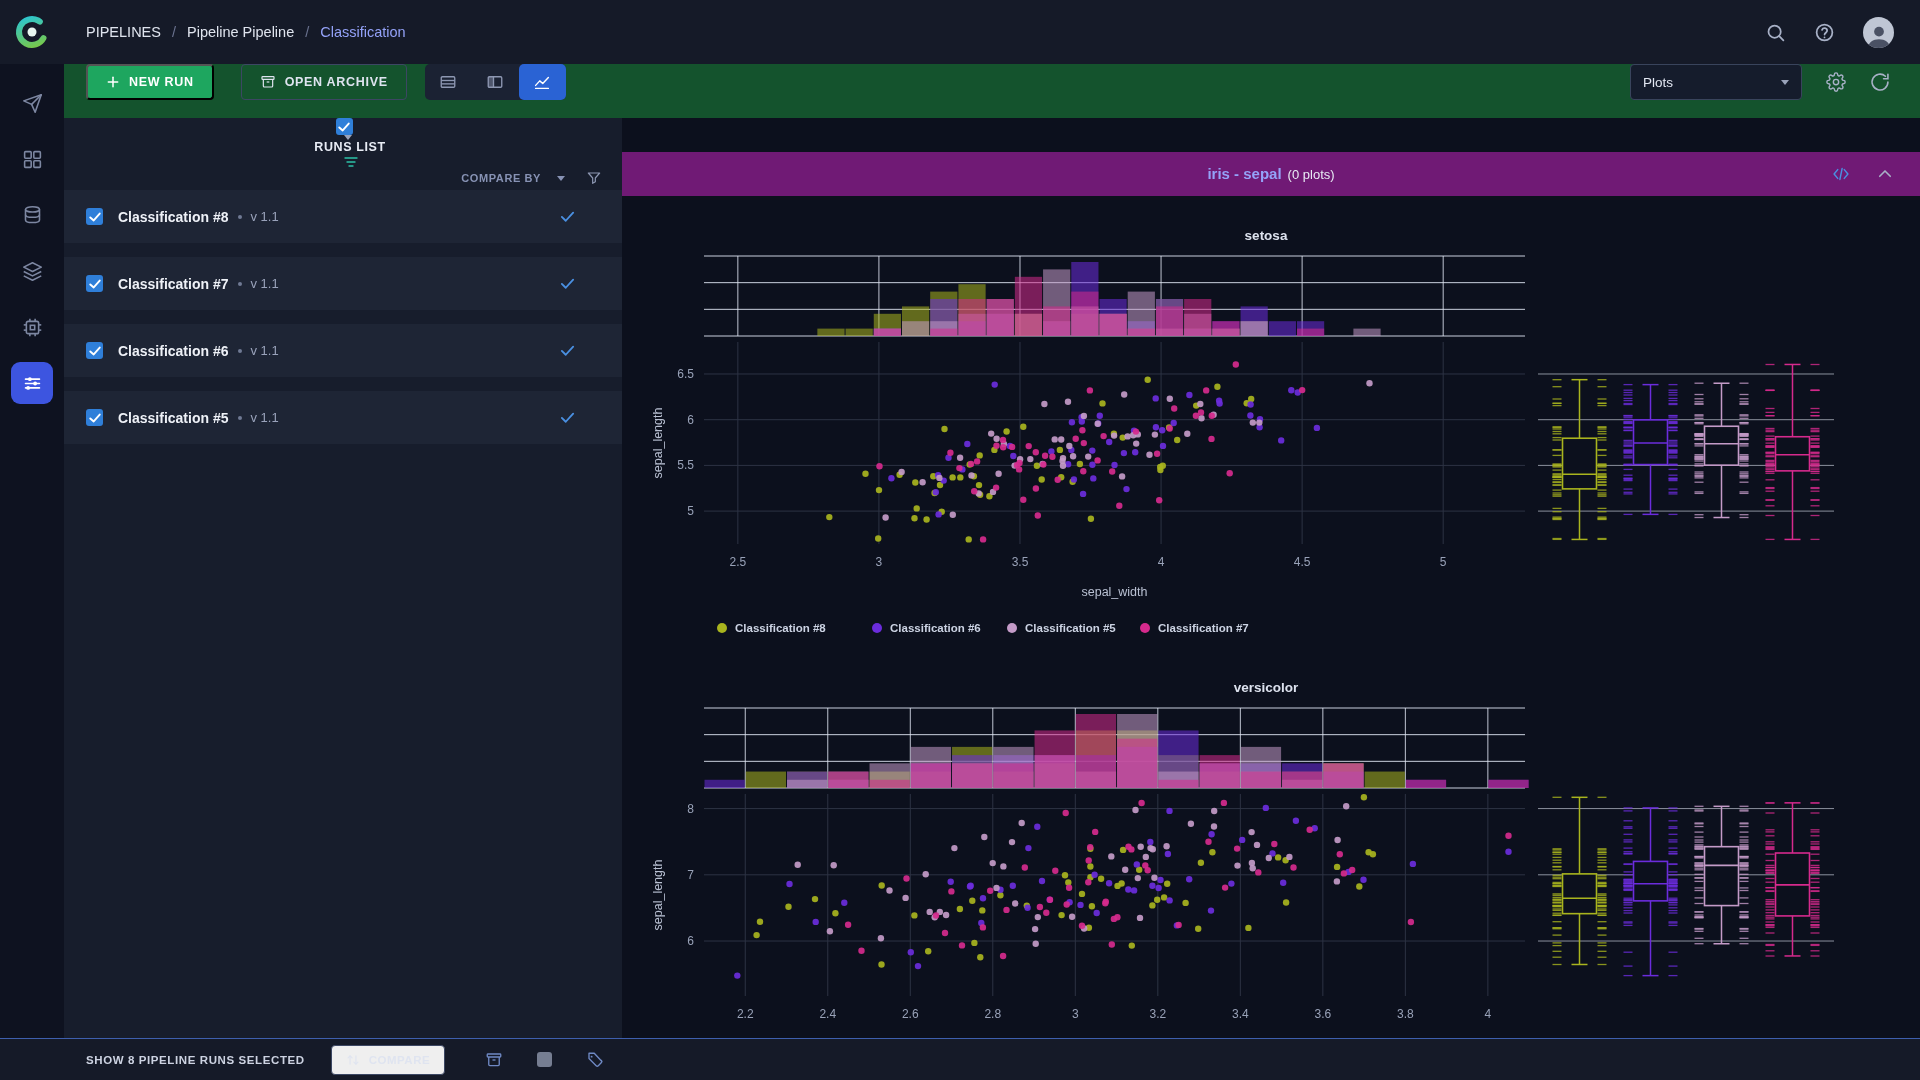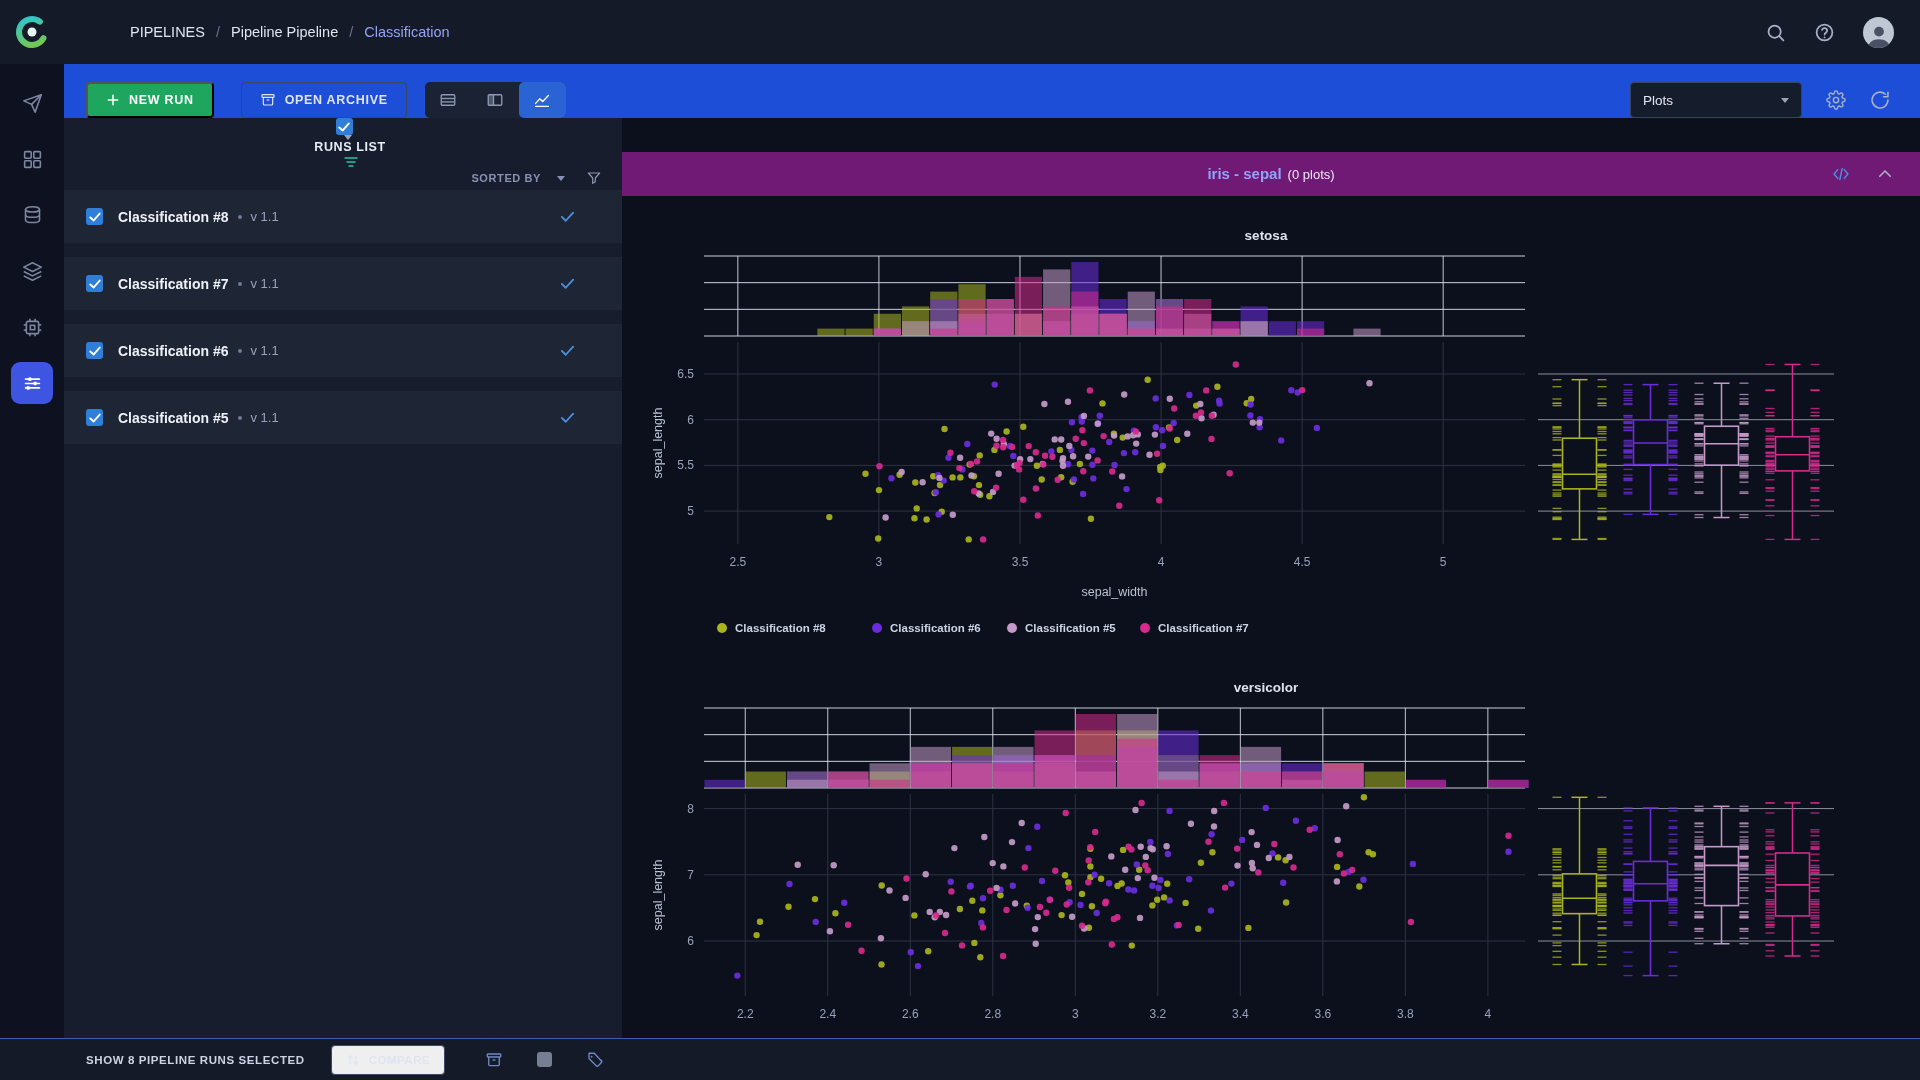--- a/index.html
+++ b/index.html
@@ -8,7 +8,7 @@
   .page { position:relative; width:1920px; height:1080px; overflow:hidden; background:#0c101d; color:#dfe4f0; }
 
   
-  .topbar { position:absolute; top:0; left:0; right:0; height:64px; background:#151a28; display:flex; align-items:center; z-index:7;gap:44px; }
+  .topbar { position:absolute; top:0; left:0; right:0; height:64px; background:#151a28; display:flex; align-items:center; z-index:7; }
   .logo { width:64px; height:64px; display:flex; align-items:center; justify-content:center; cursor:pointer; }
   .breadcrumb { margin-left:22px; display:flex; align-items:center; font-size:14.5px; color:#dfe4ee; }
   .crumb { cursor:pointer; white-space:nowrap; }

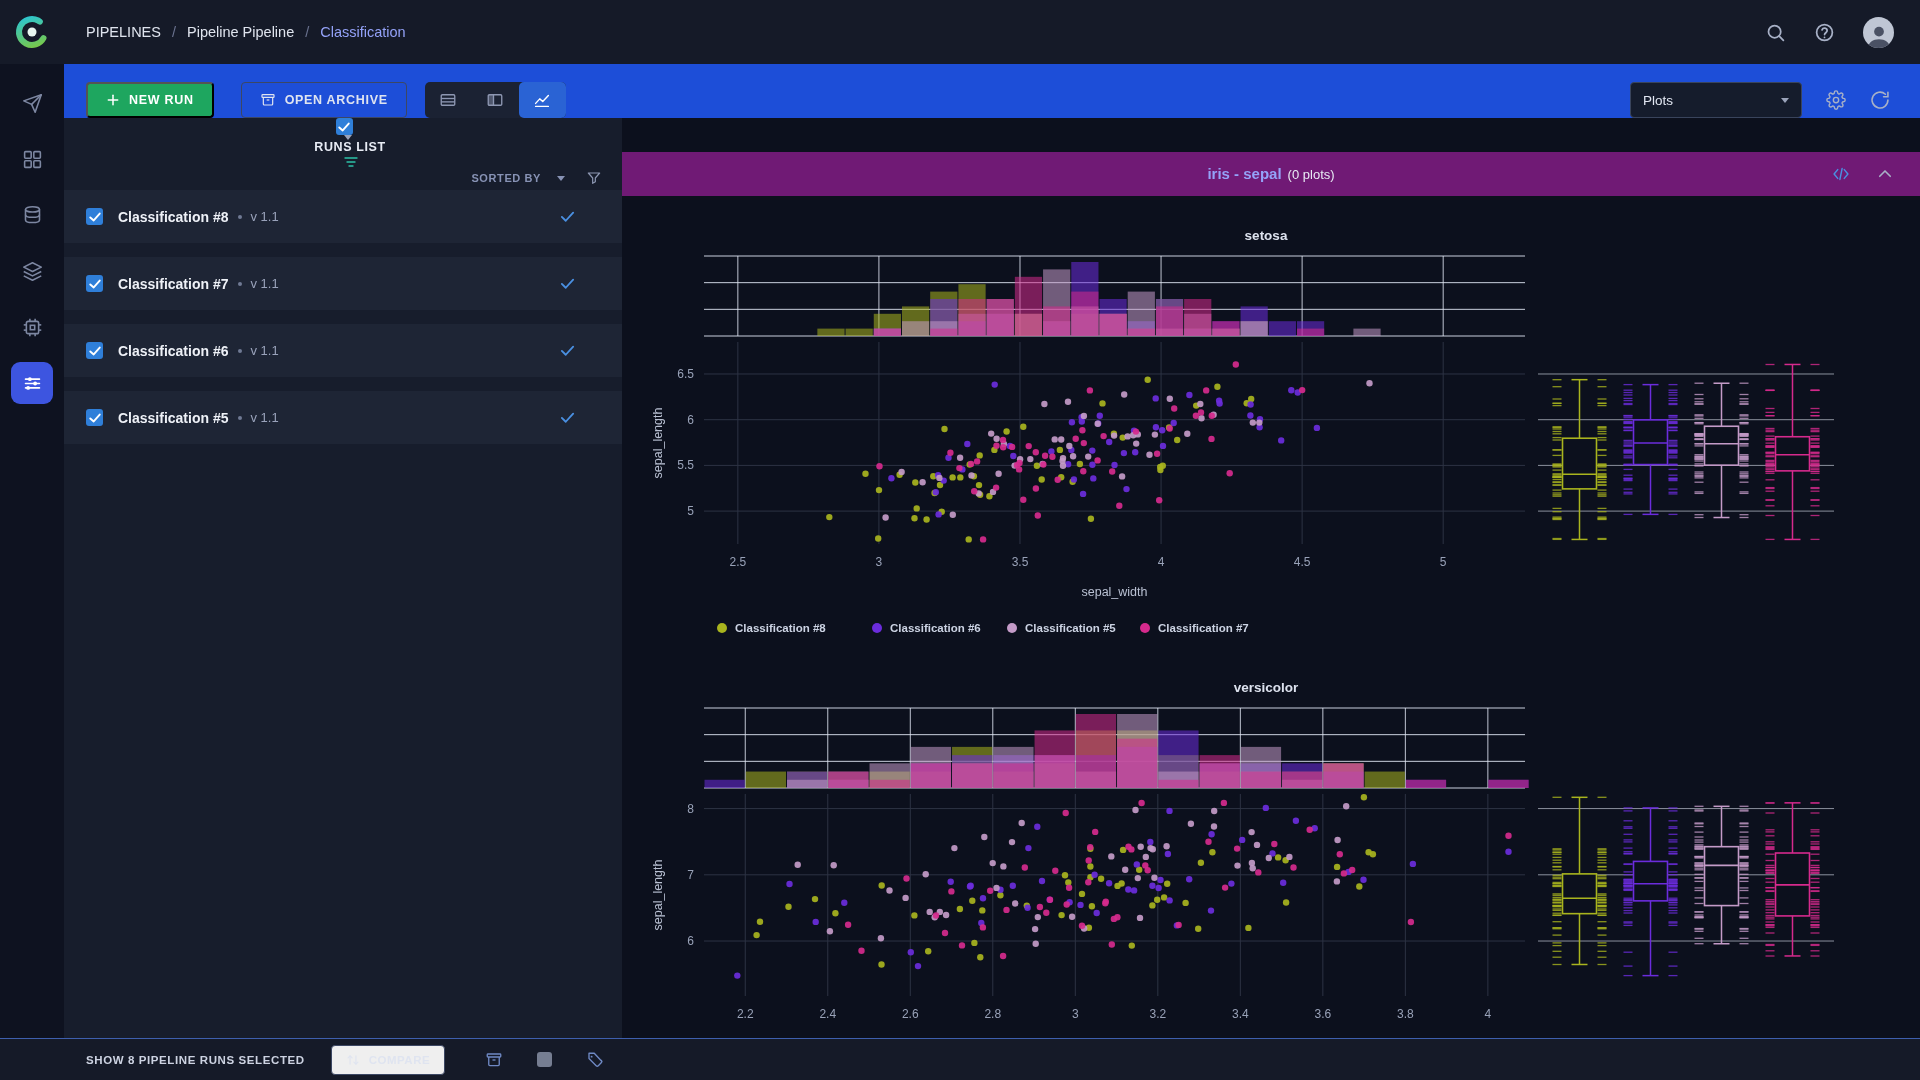--- a/index.html
+++ b/index.html
@@ -25,7 +25,7 @@
   .rail-item.active { background:#3d55e0; color:#ffffff; }
 
   
-  .toolbar { position:absolute; top:64px; left:64px; right:0; height:54px; display:flex; align-items:flex-end; padding-left:22px; background:#1d4ed8; z-index:5; }
+  .toolbar { position:absolute; top:64px; left:64px; right:0; height:54px; display:flex; align-items:flex-start; padding-left:22px; background:#14532d; z-index:5; }
   .btn { height:36px; border-radius:4px; display:flex; align-items:center; gap:9px; padding:0 18px; font-size:12.5px; font-weight:700; letter-spacing:.7px; cursor:pointer; white-space:nowrap; }
   .btn-new-run { background:#1ea65f; color:#fff; }
   .btn-outline { border:1px solid #3c4763; color:#dfe4f0; background:transparent; }

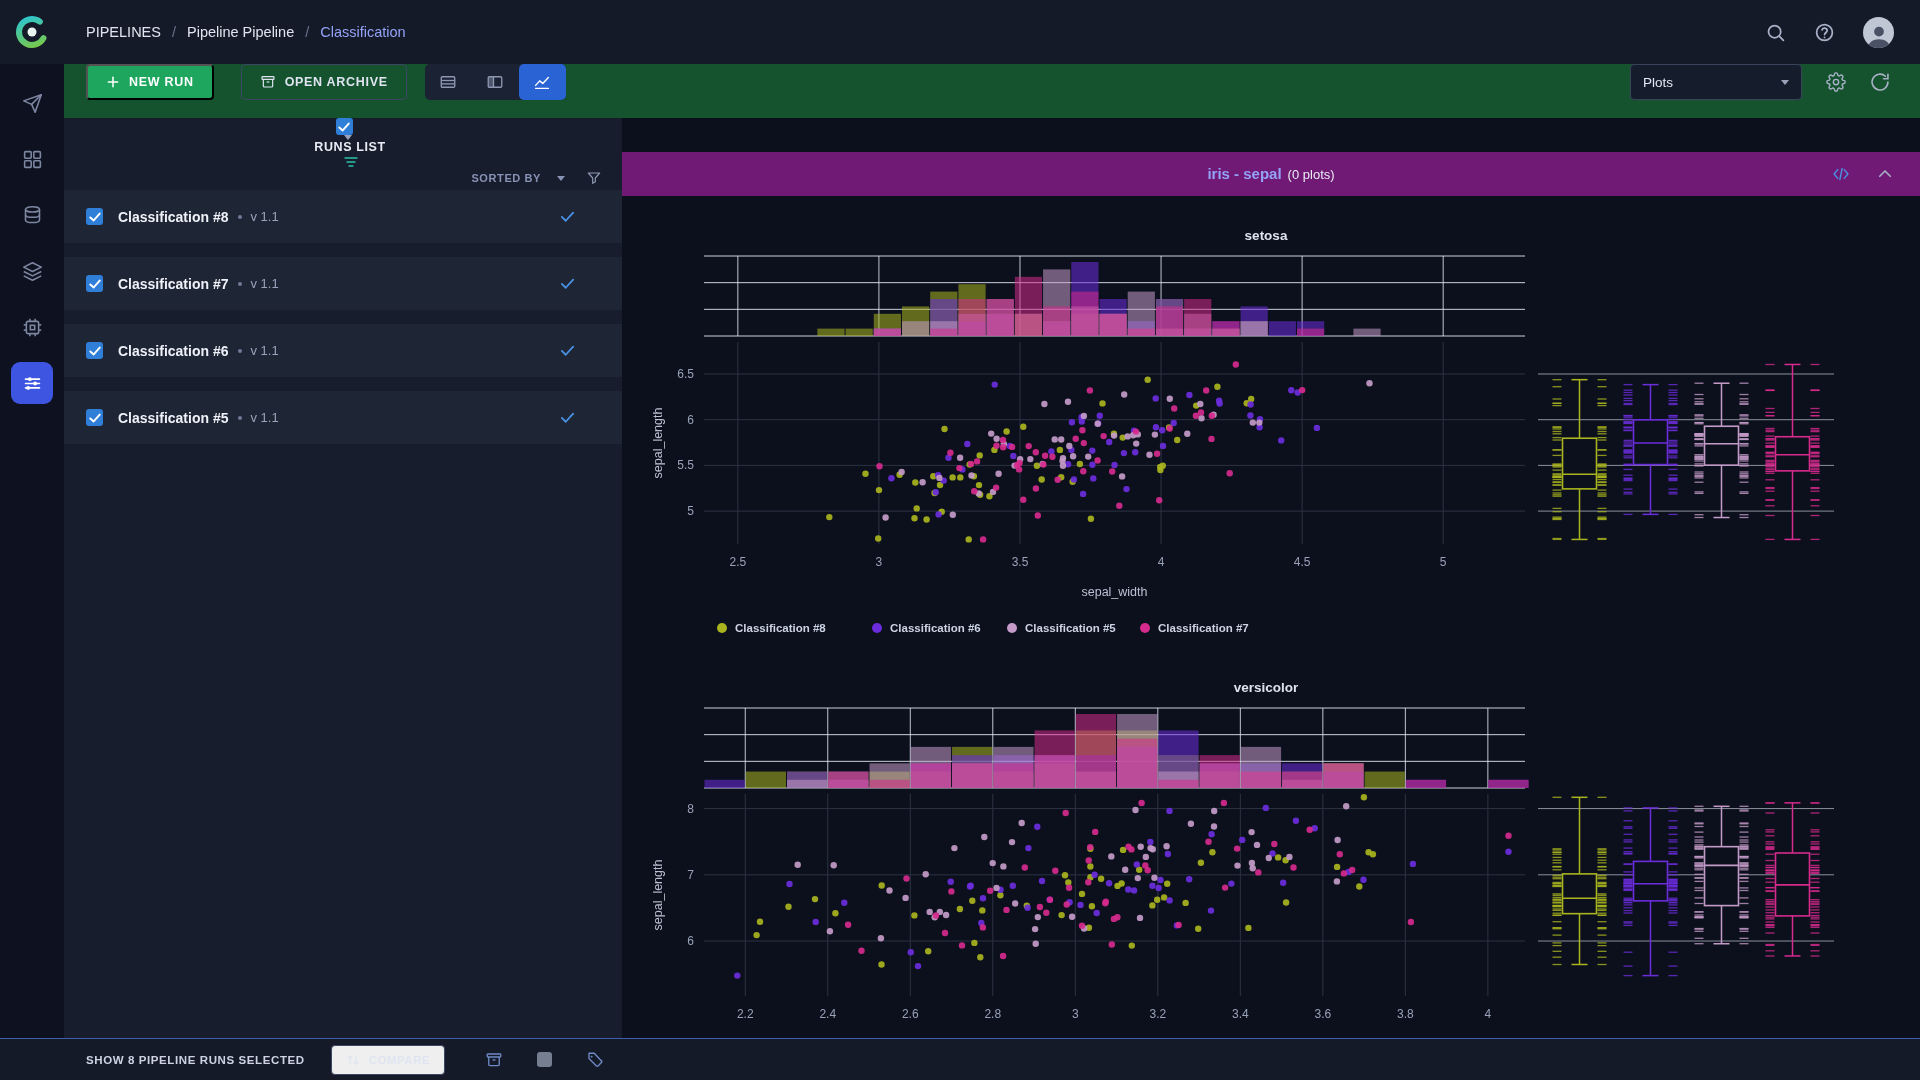--- a/index.html
+++ b/index.html
@@ -256,7 +256,7 @@
           </svg>
       </span>
       <span class="runs-header-right">
-        <span class="sorted-by">SORTED BY</span>
+        <span class="sorted-by">COMPARE BY</span>
         <span class="caret-down"></span>
         <span class="funnel">
           <svg width="16" height="16" viewBox="0 0 24 24" fill="none" stroke="currentColor" stroke-width="1.8" stroke-linejoin="round">

